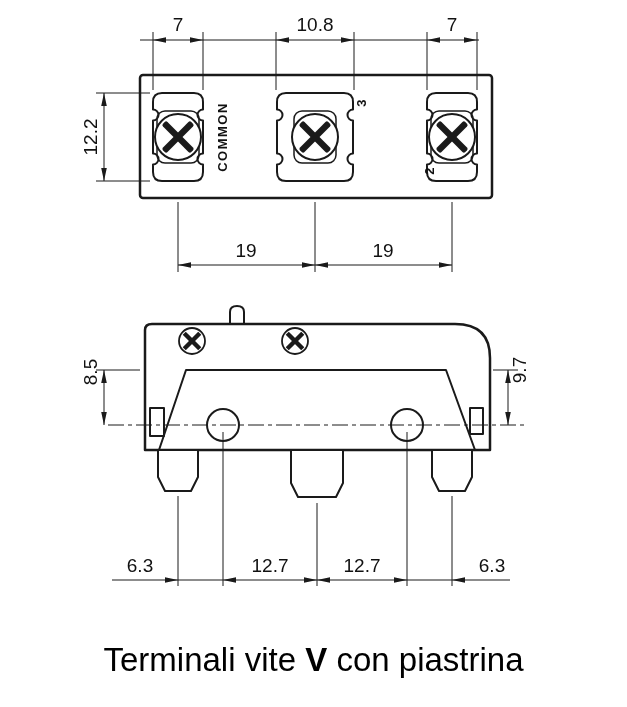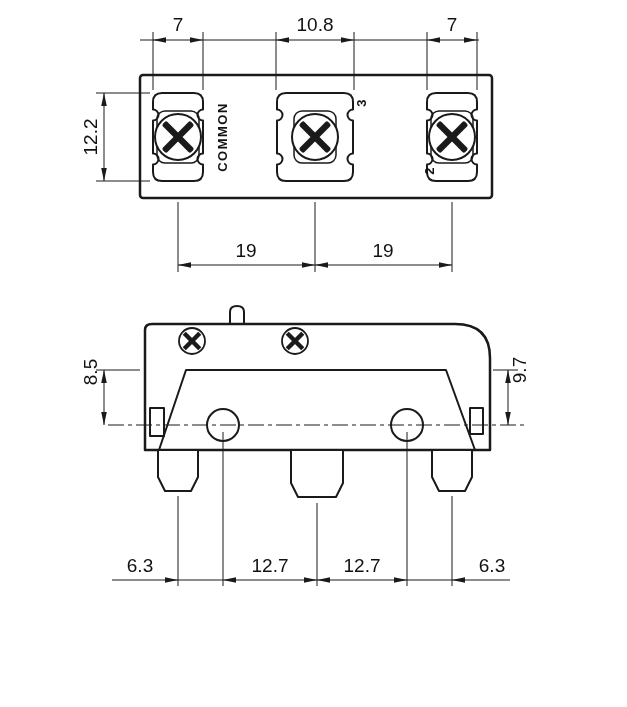--- a/index.html
+++ b/index.html
@@ -143,6 +143,9 @@
   </g>
 </svg>
 
+<div class="caption">
+  <span>Terminali vite </span><span class="b">V</span><span> con piastrina</span>
+</div>
 
 </div>
 

